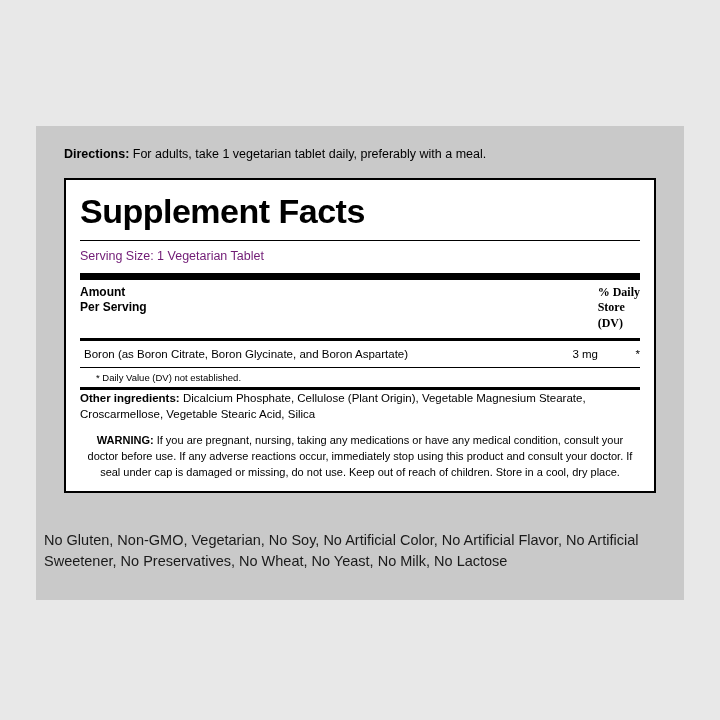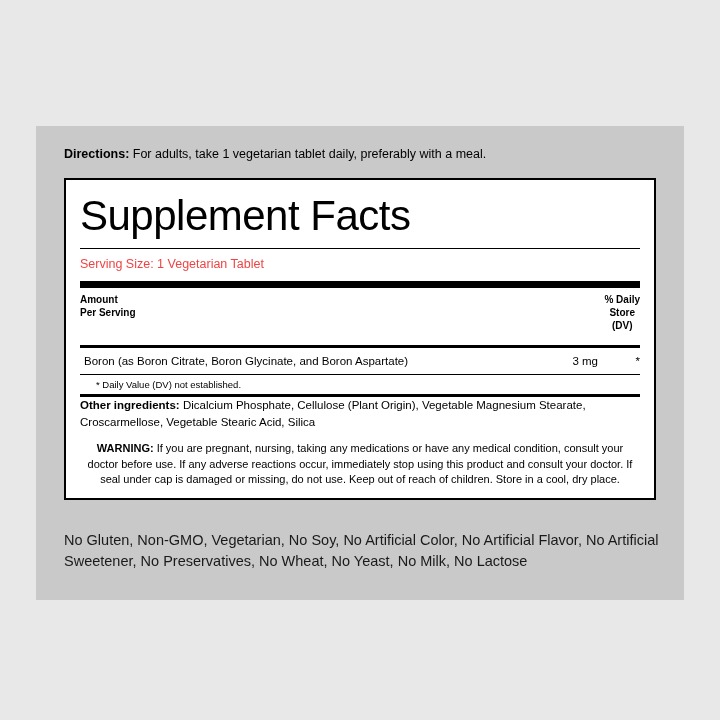--- a/index.html
+++ b/index.html
@@ -53,8 +53,8 @@
   }
   .facts-title {
     font-family: "Liberation Sans", sans-serif;
-    font-weight: normal;
-    font-size: 42px;
+    font-weight: bold;
+    font-size: 34px;
     letter-spacing: -0.5px;
     line-height: 1.05;
     color: #000;

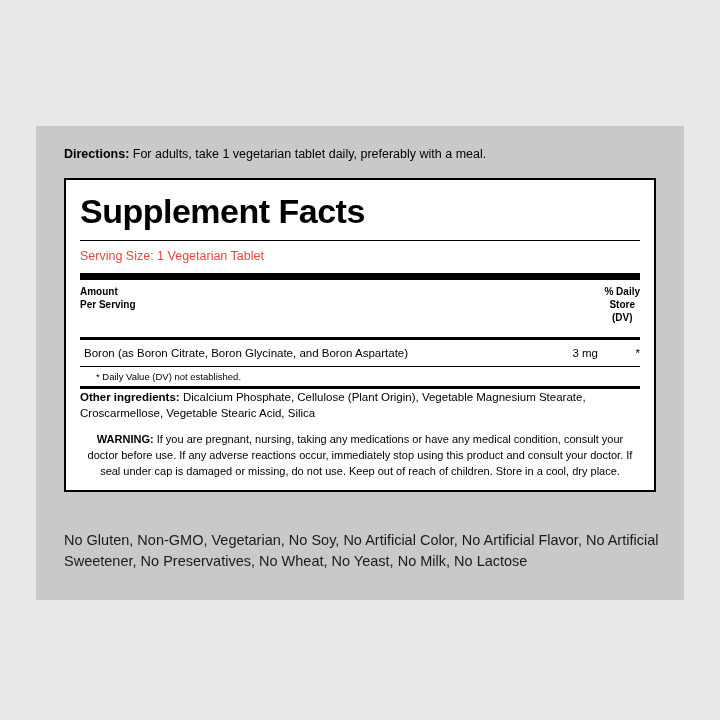--- a/index.html
+++ b/index.html
@@ -62,7 +62,7 @@
   }
   .serving-line {
     font-size: 12.5px;
-    color: #ef4444;
+    color: #701a75;
     line-height: 1.45;
   }
   .rule-thick {

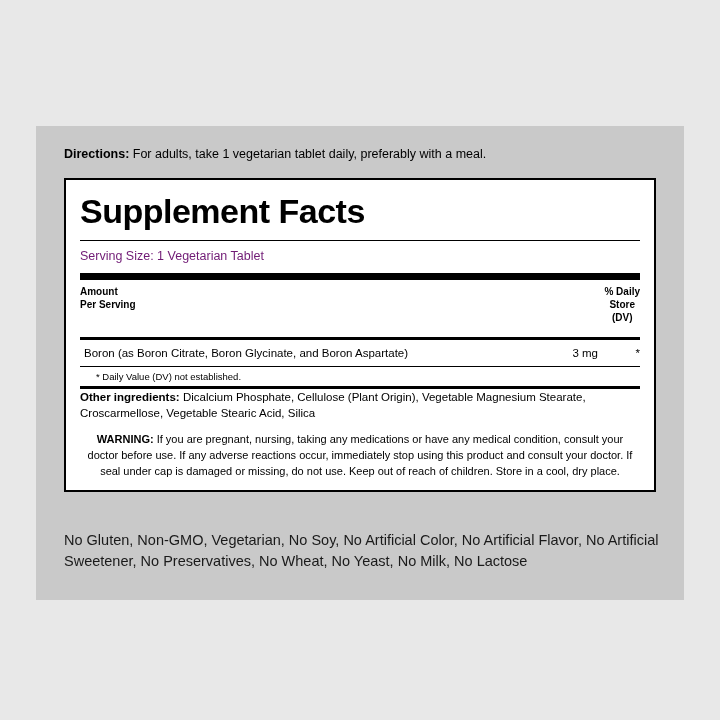--- a/index.html
+++ b/index.html
@@ -79,8 +79,8 @@
     display: flex;
     justify-content: space-between;
     align-items: flex-start;
-    padding: 5px 0 13px 0;
-    font-size: 10px;
+    padding: 5px 0 6px 0;
+    font-size: 12px;
     font-weight: bold;
     line-height: 1.3;
   }

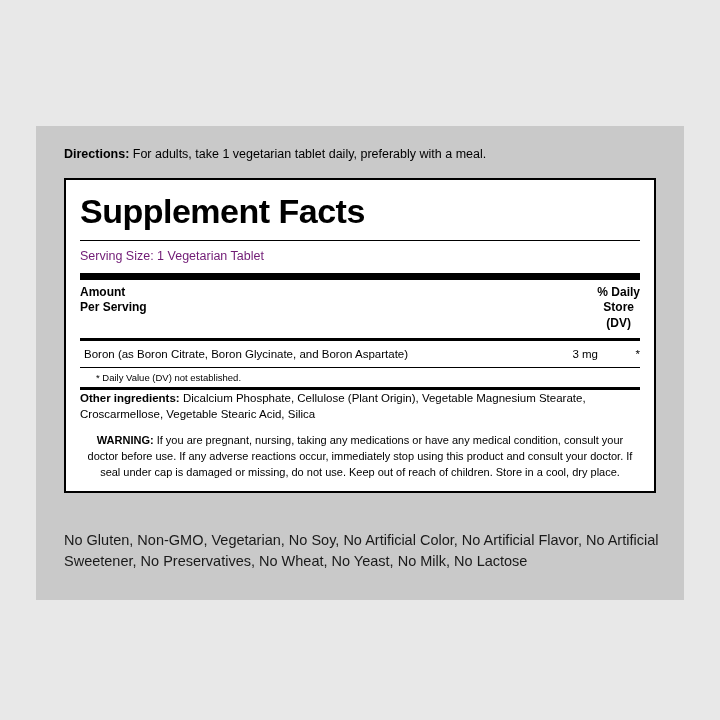--- a/index.html
+++ b/index.html
@@ -88,7 +88,8 @@
     text-align: left;
   }
   .amount-right {
-    text-align: center;
+    text-align: left;
+    font-family: Liberation Serif, serif;
   }
   .nutrient-row {
     display: flex;

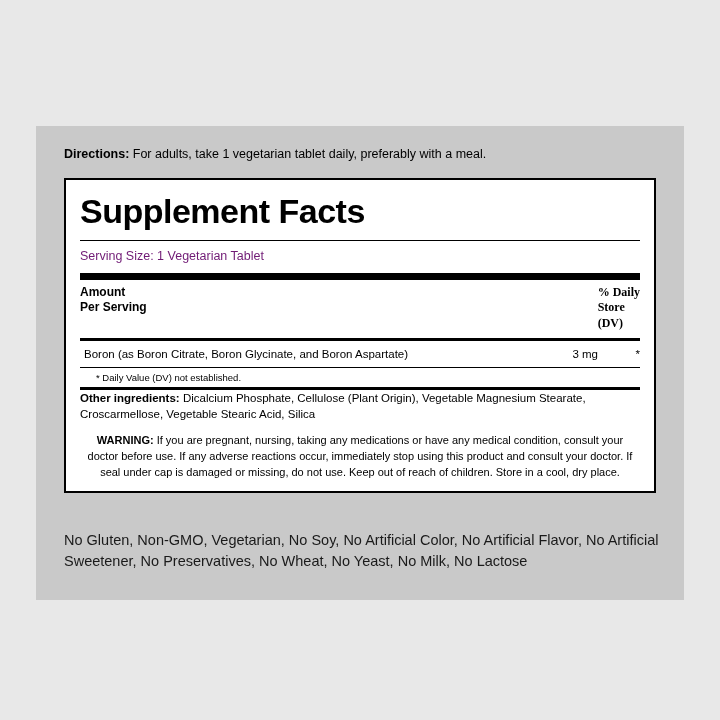--- a/index.html
+++ b/index.html
@@ -130,7 +130,7 @@
   .warning-block b { font-weight: bold; }
   .claims {
     position: absolute;
-    left: 64px;
+    left: 44px;
     top: 530px;
     width: 606px;
     font-size: 14.5px;

